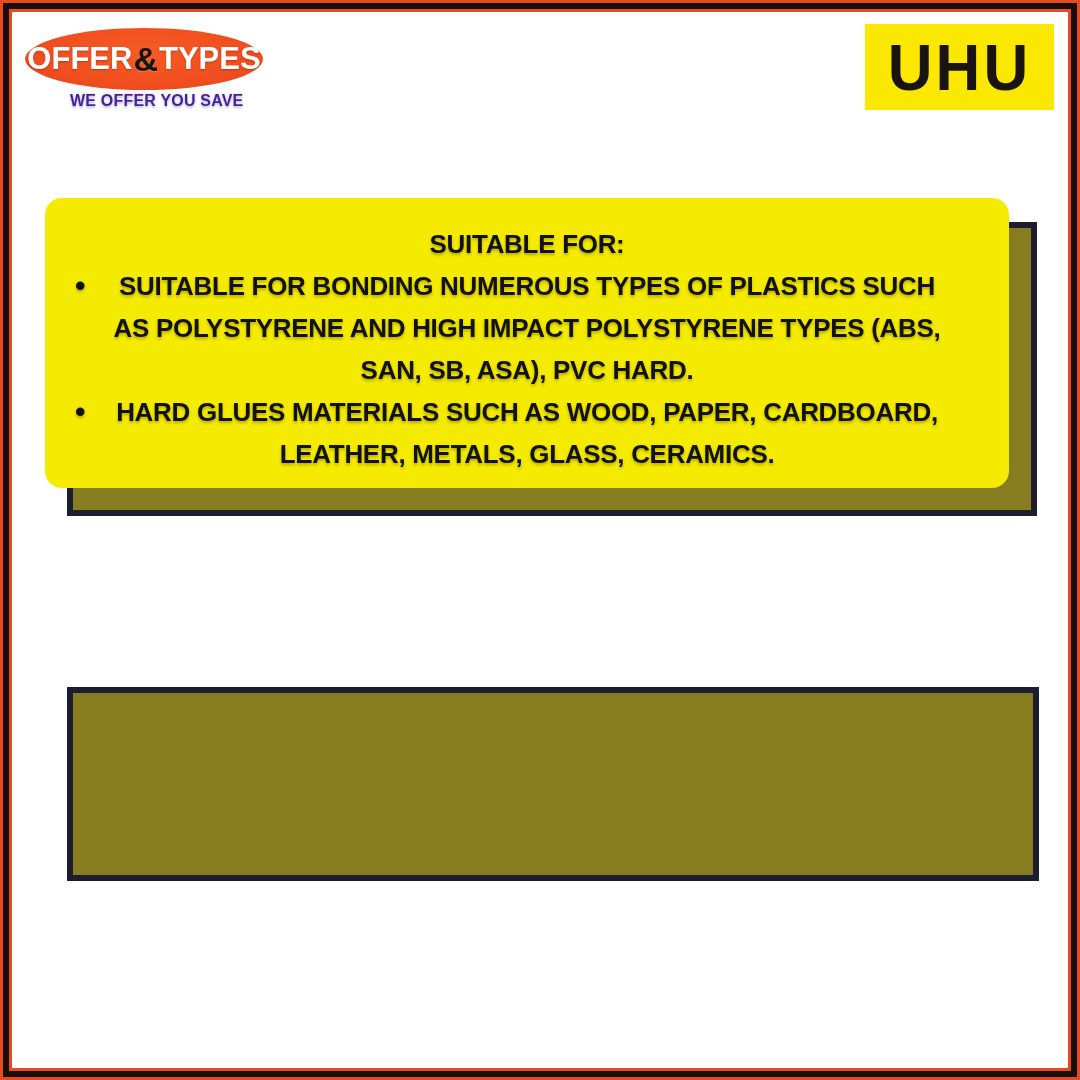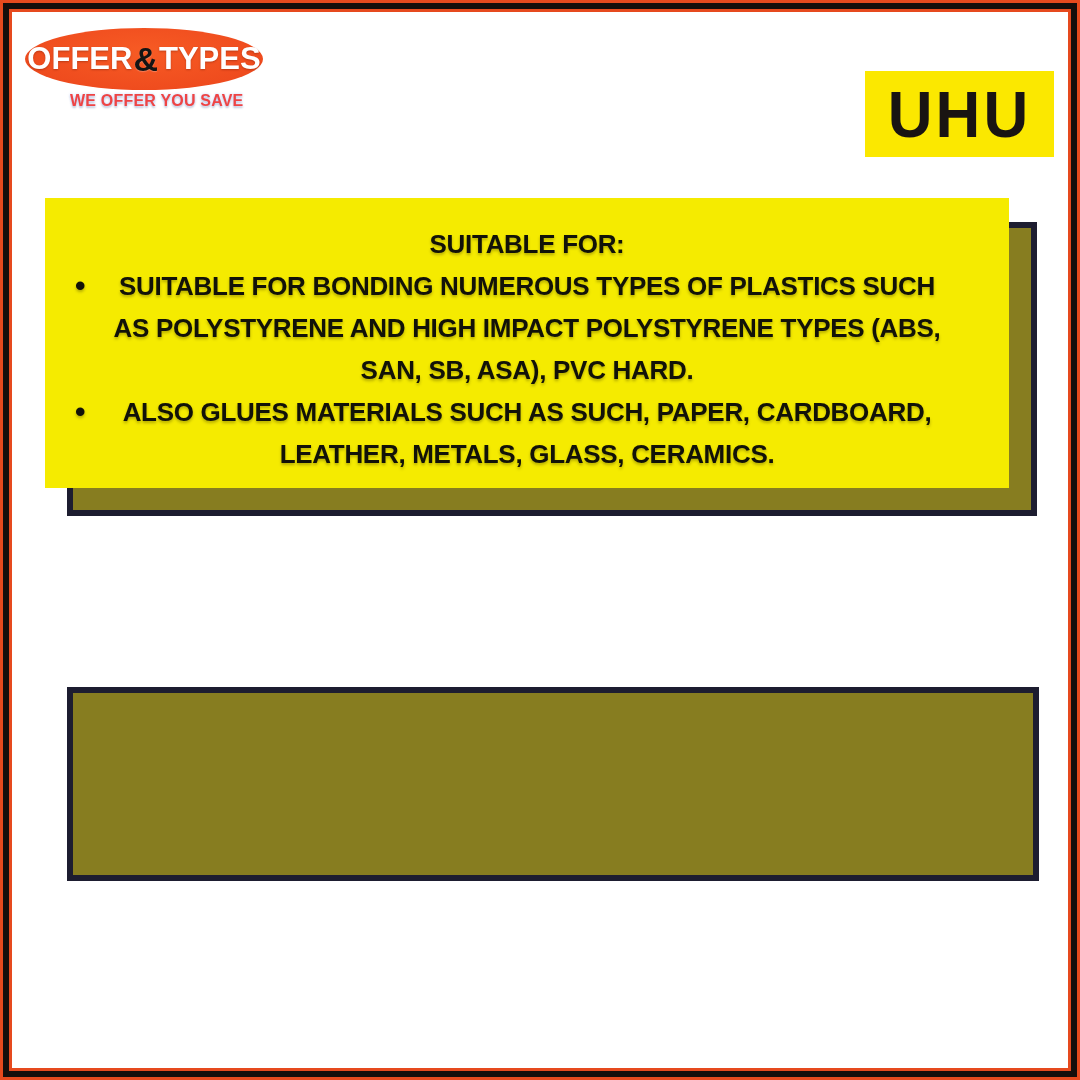--- a/index.html
+++ b/index.html
@@ -63,7 +63,7 @@
     font-size: 16px;
     font-weight: 700;
     letter-spacing: 0.2px;
-    color: #ef4444;
+    color: #4c1d95;
     text-shadow: 0 0 3px rgba(190,210,255,0.9), 0 2px 2px rgba(30,42,99,0.25);
     white-space: nowrap;
   }

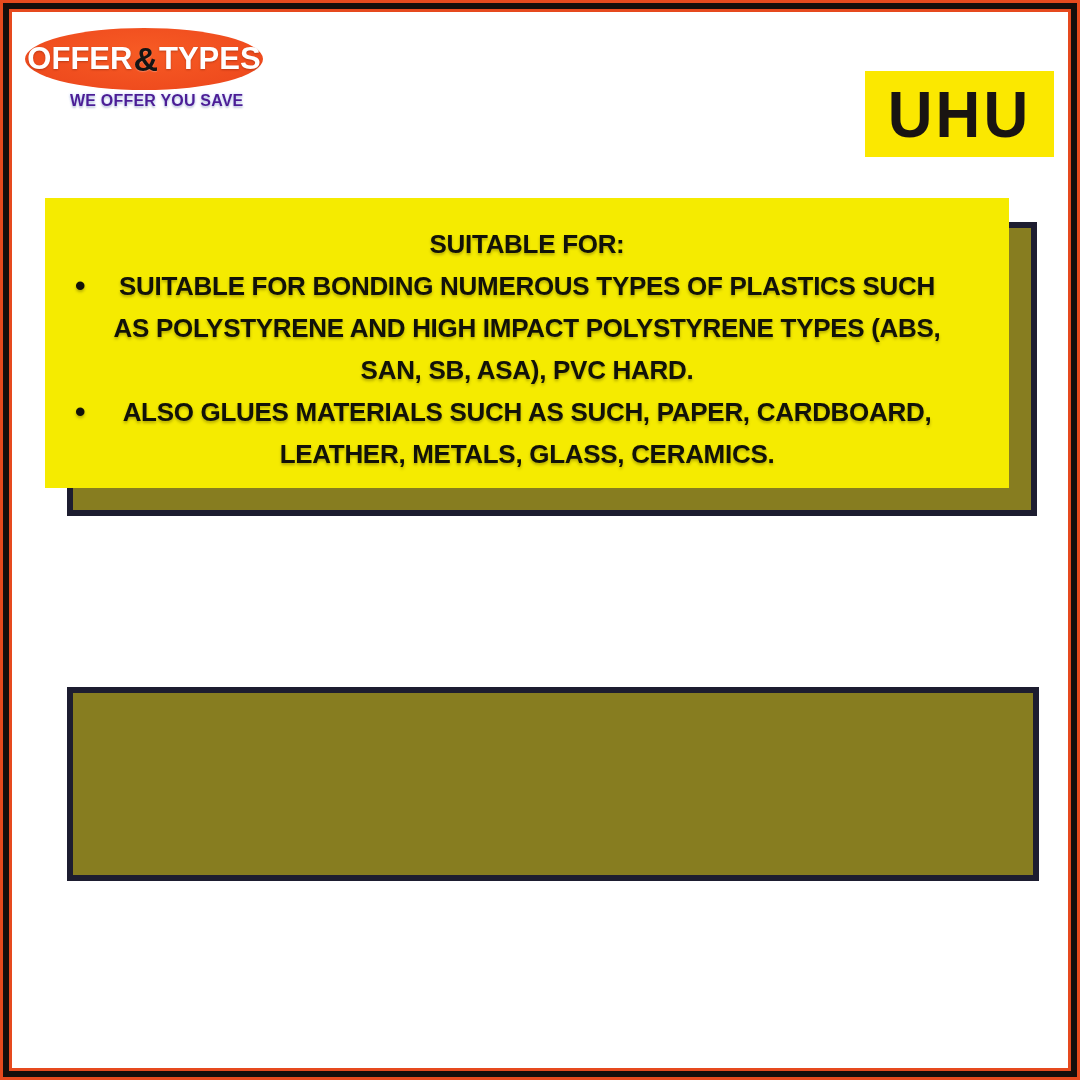--- a/index.html
+++ b/index.html
@@ -75,7 +75,6 @@
     display: flex;
     align-items: center;
     justify-content: center;
-    margin-top: 47px;
   }
   .uhu-logo .uhu-text {
     font-size: 62px;

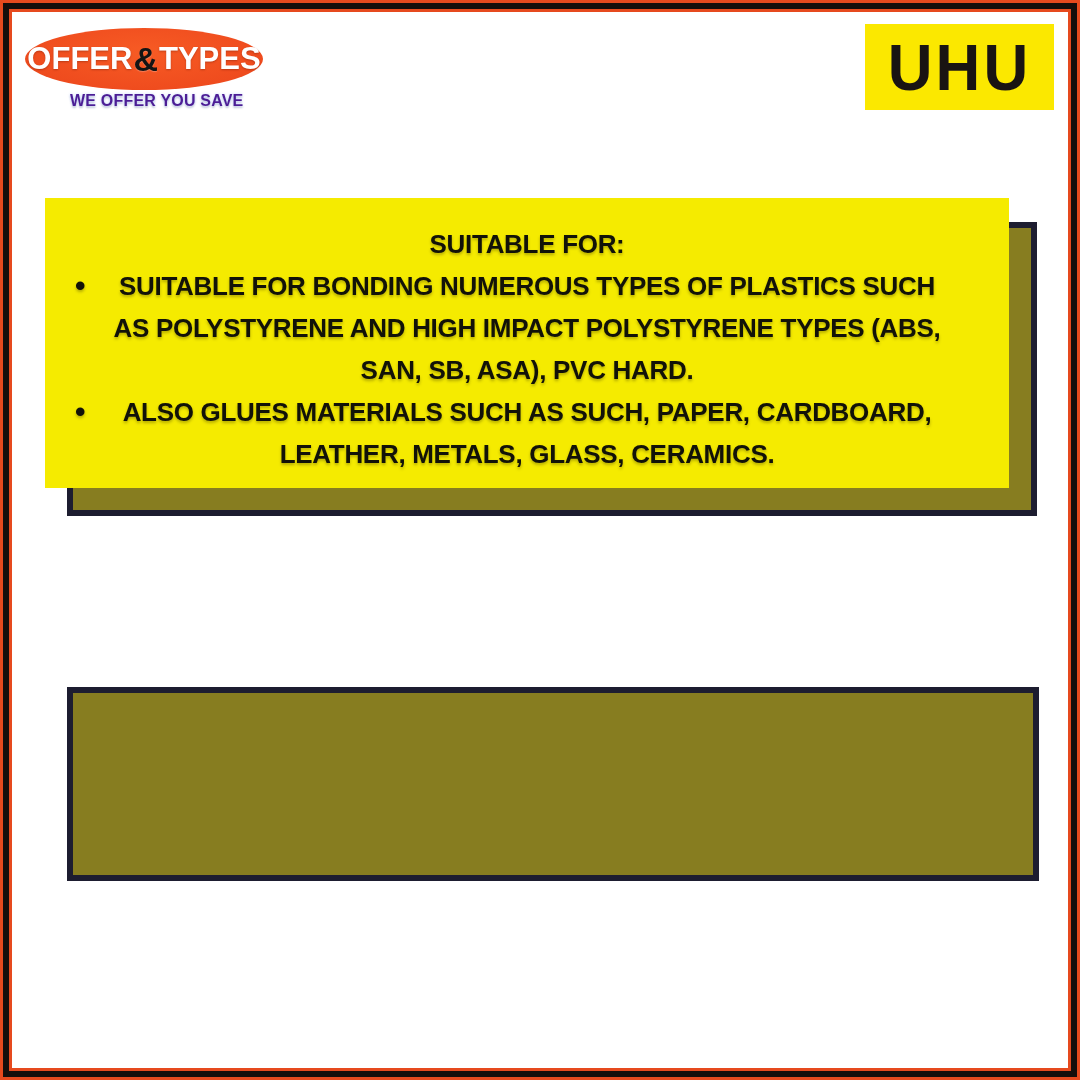--- a/index.html
+++ b/index.html
@@ -106,7 +106,7 @@
     text-align: center;
     text-shadow: 0 2px 3px rgba(60,55,0,0.35);
   }
-  .box-1 { left: 33px; top: 186px; width: 964px; height: 290px; padding: 25px 48px 0 48px; }
+  .box-1 { left: 33px; top: 186px; width: 964px; height: 290px; padding: 25px 48px 0 48px; border-radius: 17px; }
   .box-2 { left: 33px; top: 651px; width: 964px; height: 187px; padding: 16px 34px 0 34px; }
 
   .box-title { text-align: center; }

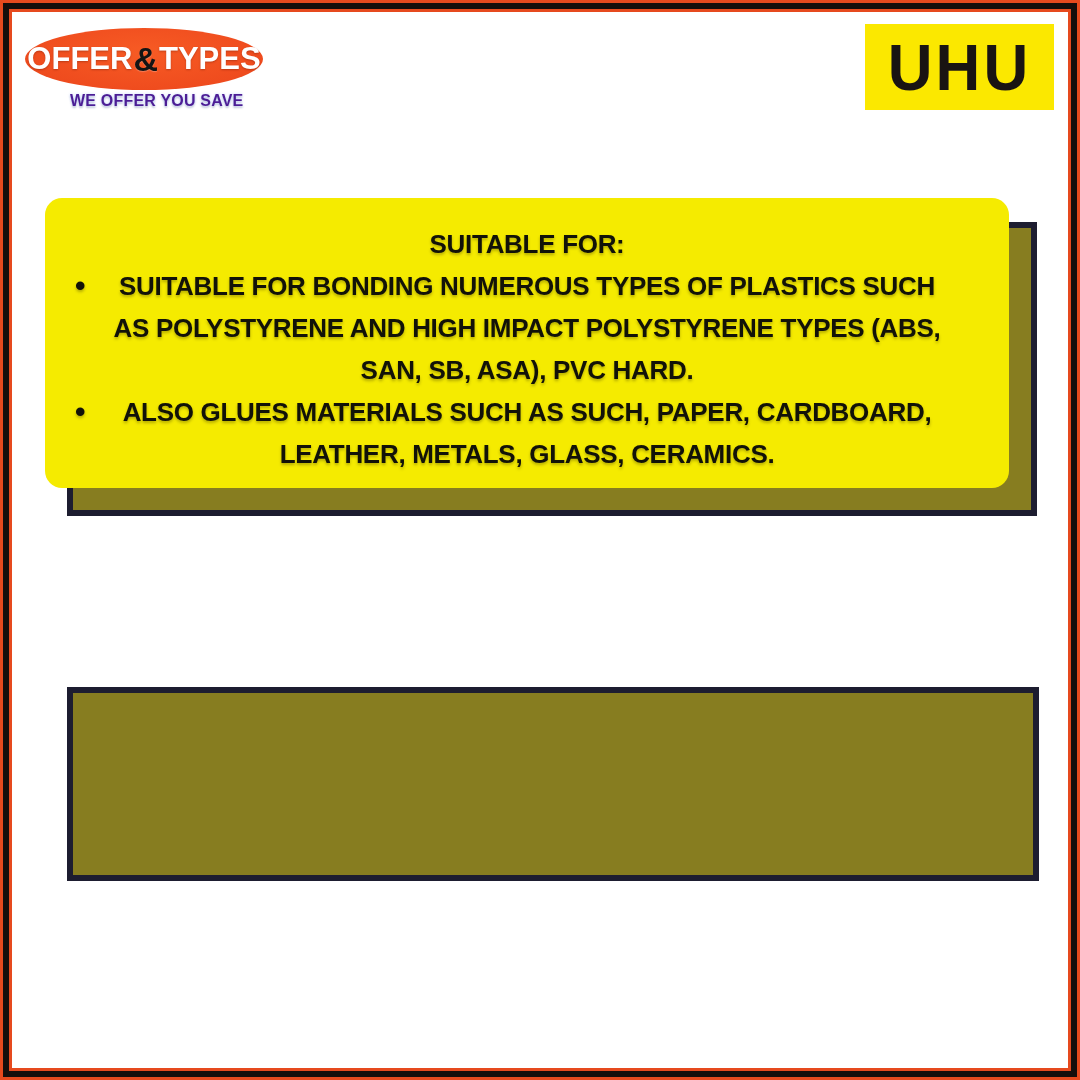--- a/index.html
+++ b/index.html
@@ -148,7 +148,7 @@
       </div>
       <div class="bullet-item">
         <span class="bullet">•</span>
-        <div>ALSO GLUES MATERIALS SUCH AS SUCH, PAPER, CARDBOARD, LEATHER, METALS, GLASS, CERAMICS.</div>
+        <div>HARD GLUES MATERIALS SUCH AS WOOD, PAPER, CARDBOARD, LEATHER, METALS, GLASS, CERAMICS.</div>
       </div>
     </div>
 

